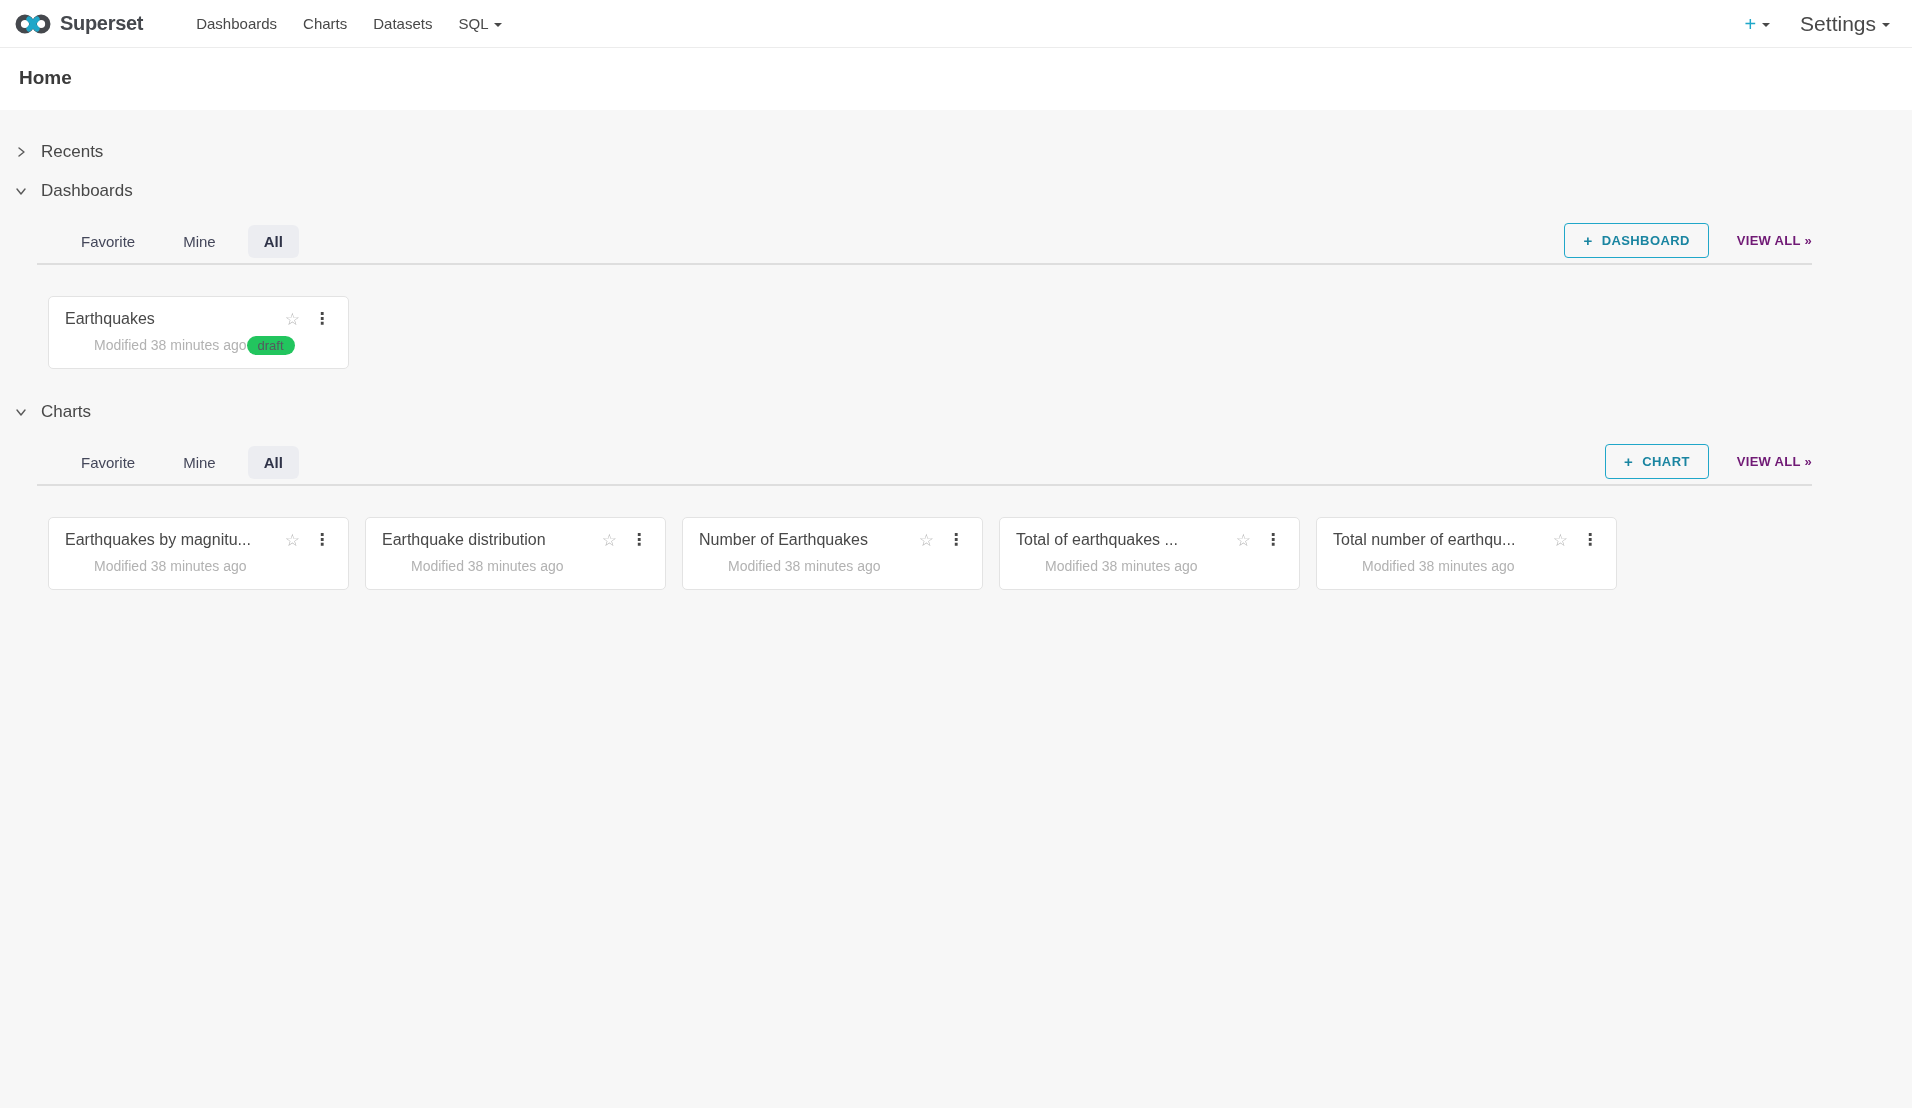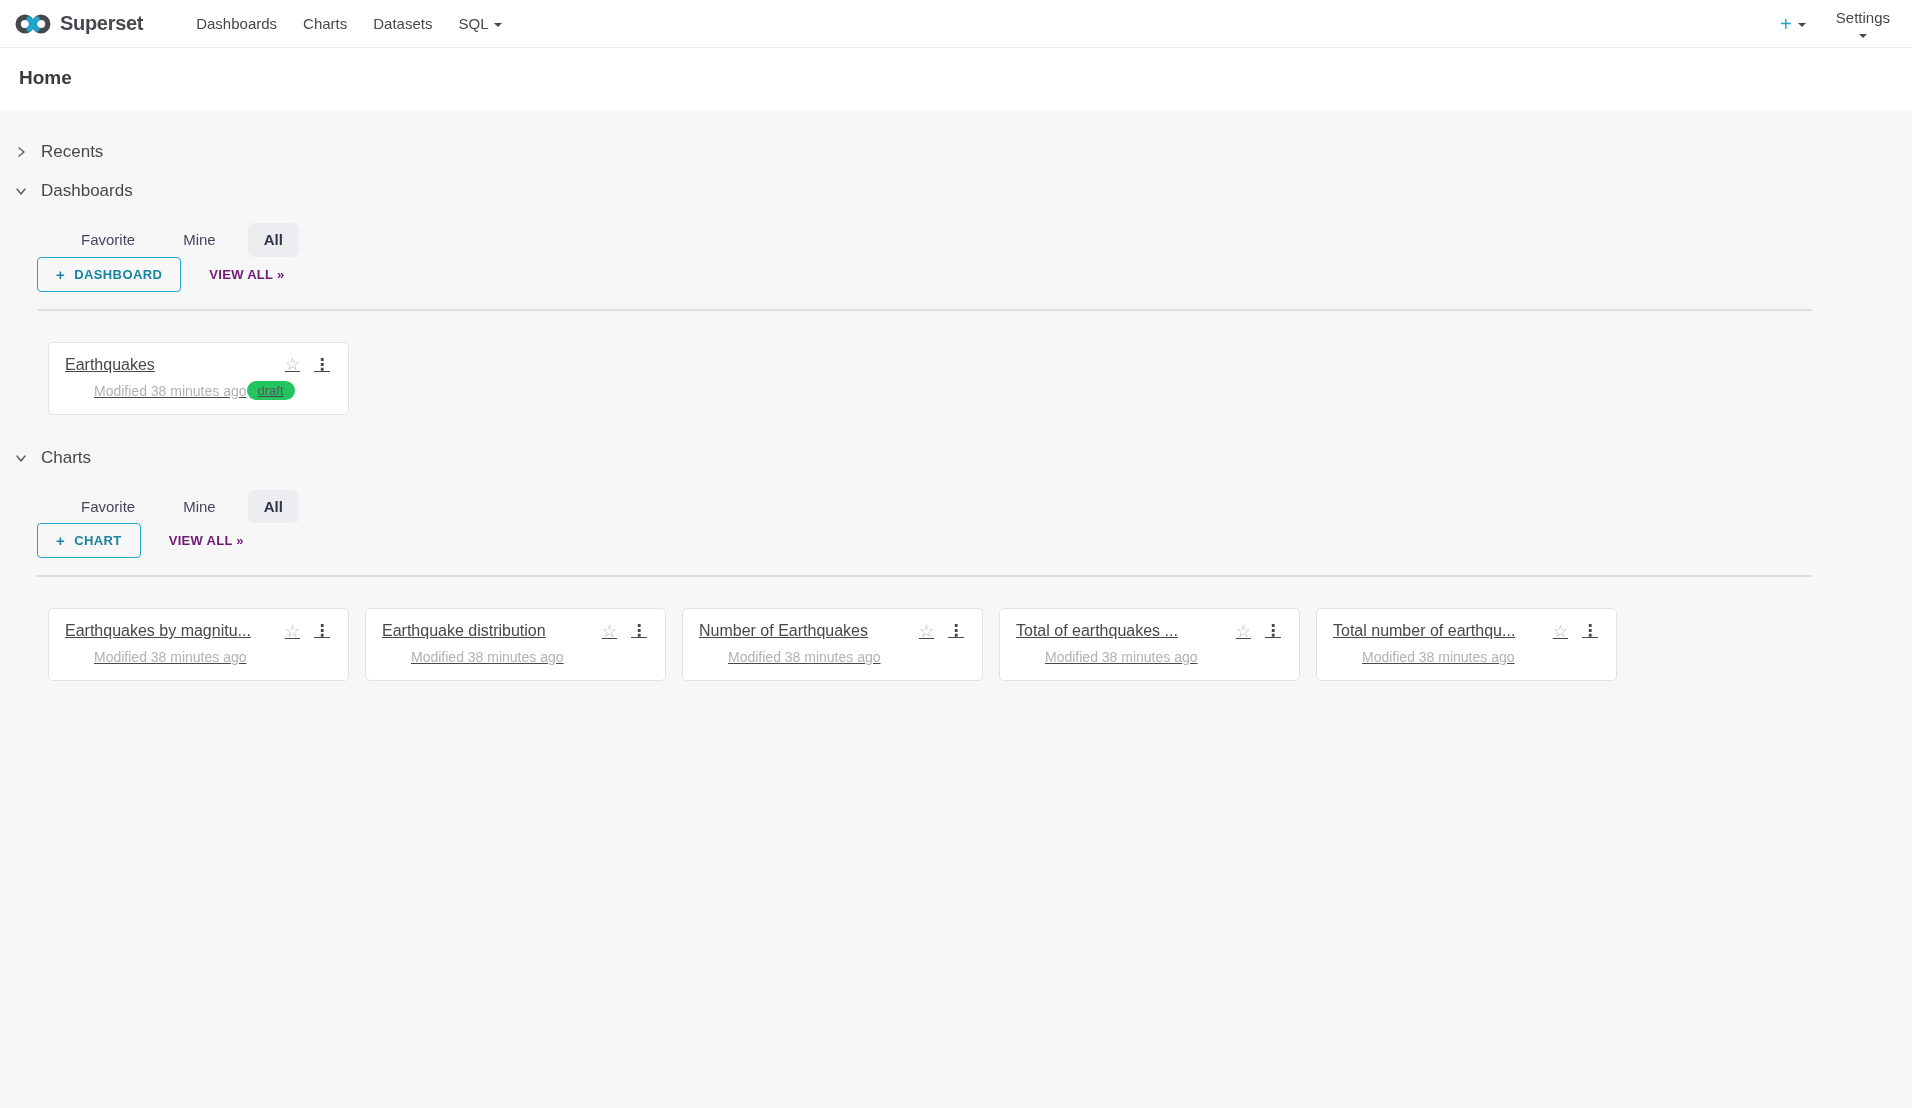--- a/index.html
+++ b/index.html
@@ -29,7 +29,7 @@
   .nav-right { margin-left: auto; display: flex; align-items: center; gap: 30px; padding-right: 8px; }
   .plus-menu { display: flex; align-items: center; gap: 6px; cursor: pointer; }
   .plus-glyph { color: #20a7c9; font-size: 20px; font-weight: 500; line-height: 1; }
-  .settings-menu { display: flex; align-items: center; gap: 6px; font-size: 15px; cursor: pointer; flex-direction: column; }
+  .settings-menu { display: flex; align-items: center; gap: 6px; font-size: 21px; cursor: pointer; }
   
   .title-band { background: #fff; padding: 19px 19px 21px; }
   .page-title { font-size: 19px; font-weight: 700; color: #3b3b3b; }

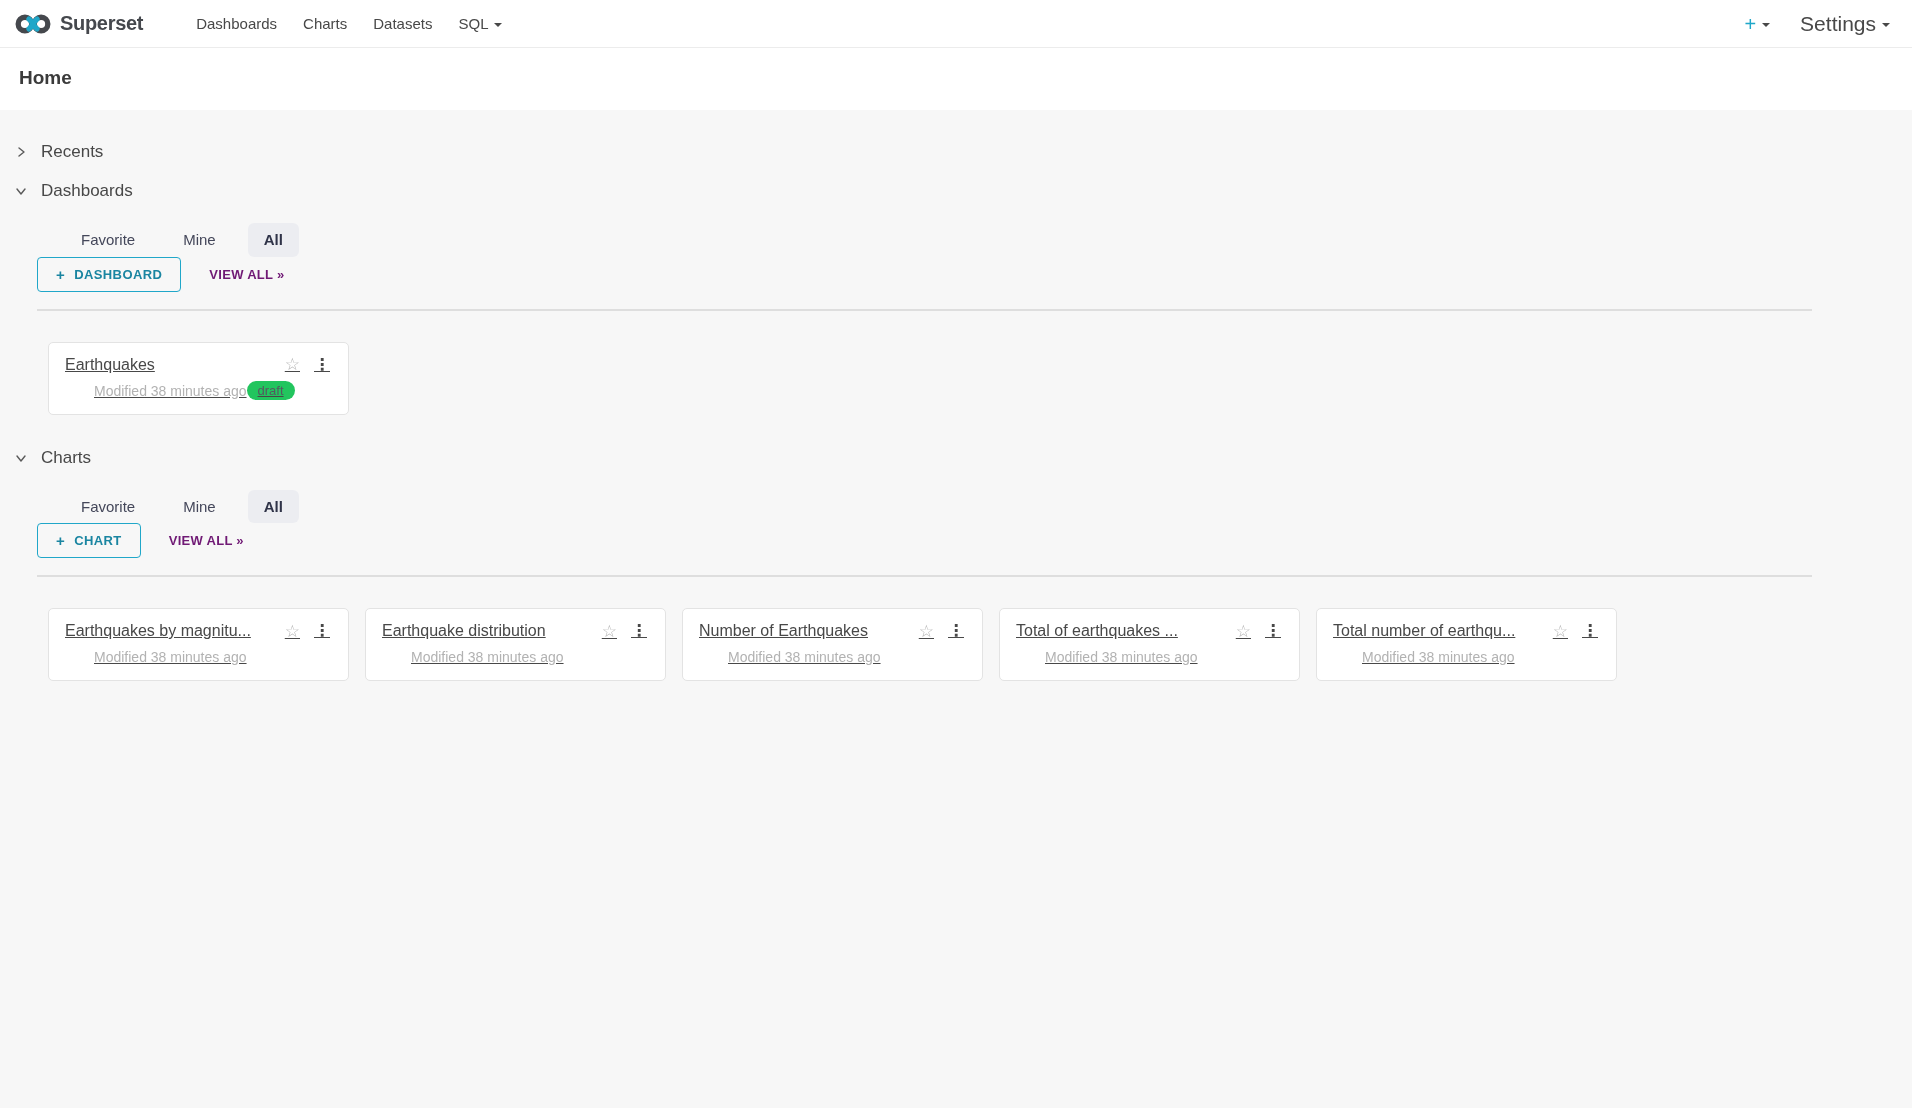--- a/index.html
+++ b/index.html
@@ -46,8 +46,8 @@
   .sec-charts { margin-top: 31px; }
   .section-panel { margin: 20px 100px 0 37px; }
   .submenu-row {
-    display: flex; align-items: flex-start; justify-content: space-between;
-    padding-bottom: 17px; border-bottom: 2px solid #dedede; flex-direction: column;
+    display: flex; align-items: flex-end; justify-content: space-between;
+    padding-bottom: 5px; border-bottom: 2px solid #dedede;
   }
   .tabs { display: flex; gap: 16px; margin-left: 28px; }
   .tab {

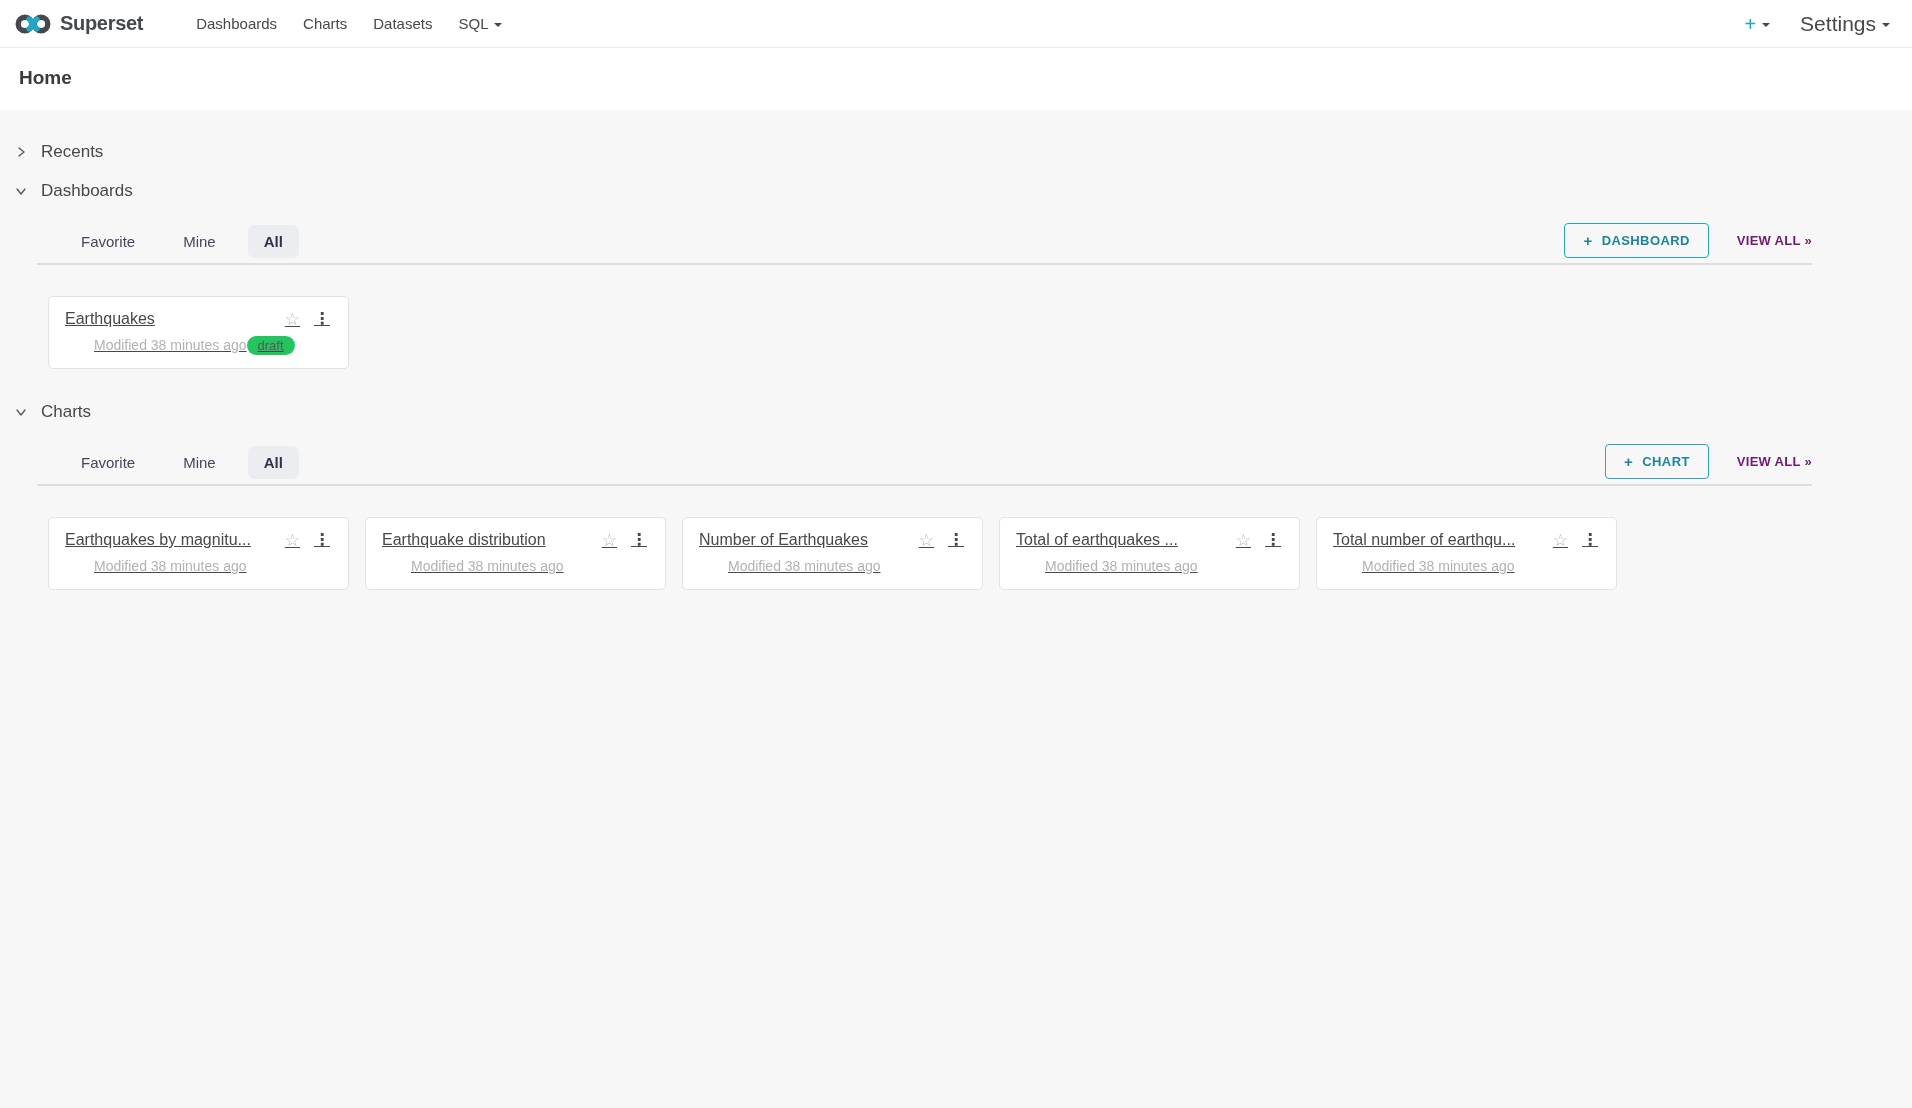--- a/index.html
+++ b/index.html
@@ -68,7 +68,7 @@
     color: #701a75; font-size: 13px; font-weight: 700; letter-spacing: 0.3px;
     text-decoration: none; cursor: pointer; white-space: nowrap;
   }
-  .cards-row { display: flex; gap: 16px; padding: 31px 0 0 11px; text-decoration: underline; }
+  .cards-row { display: flex; gap: 16px; padding: 31px 0 0 11px; }
   .card {
     width: 301px; background: #fff; border: 1px solid #e3e3e3; border-radius: 5px;
     padding: 13px 16px; cursor: pointer;

